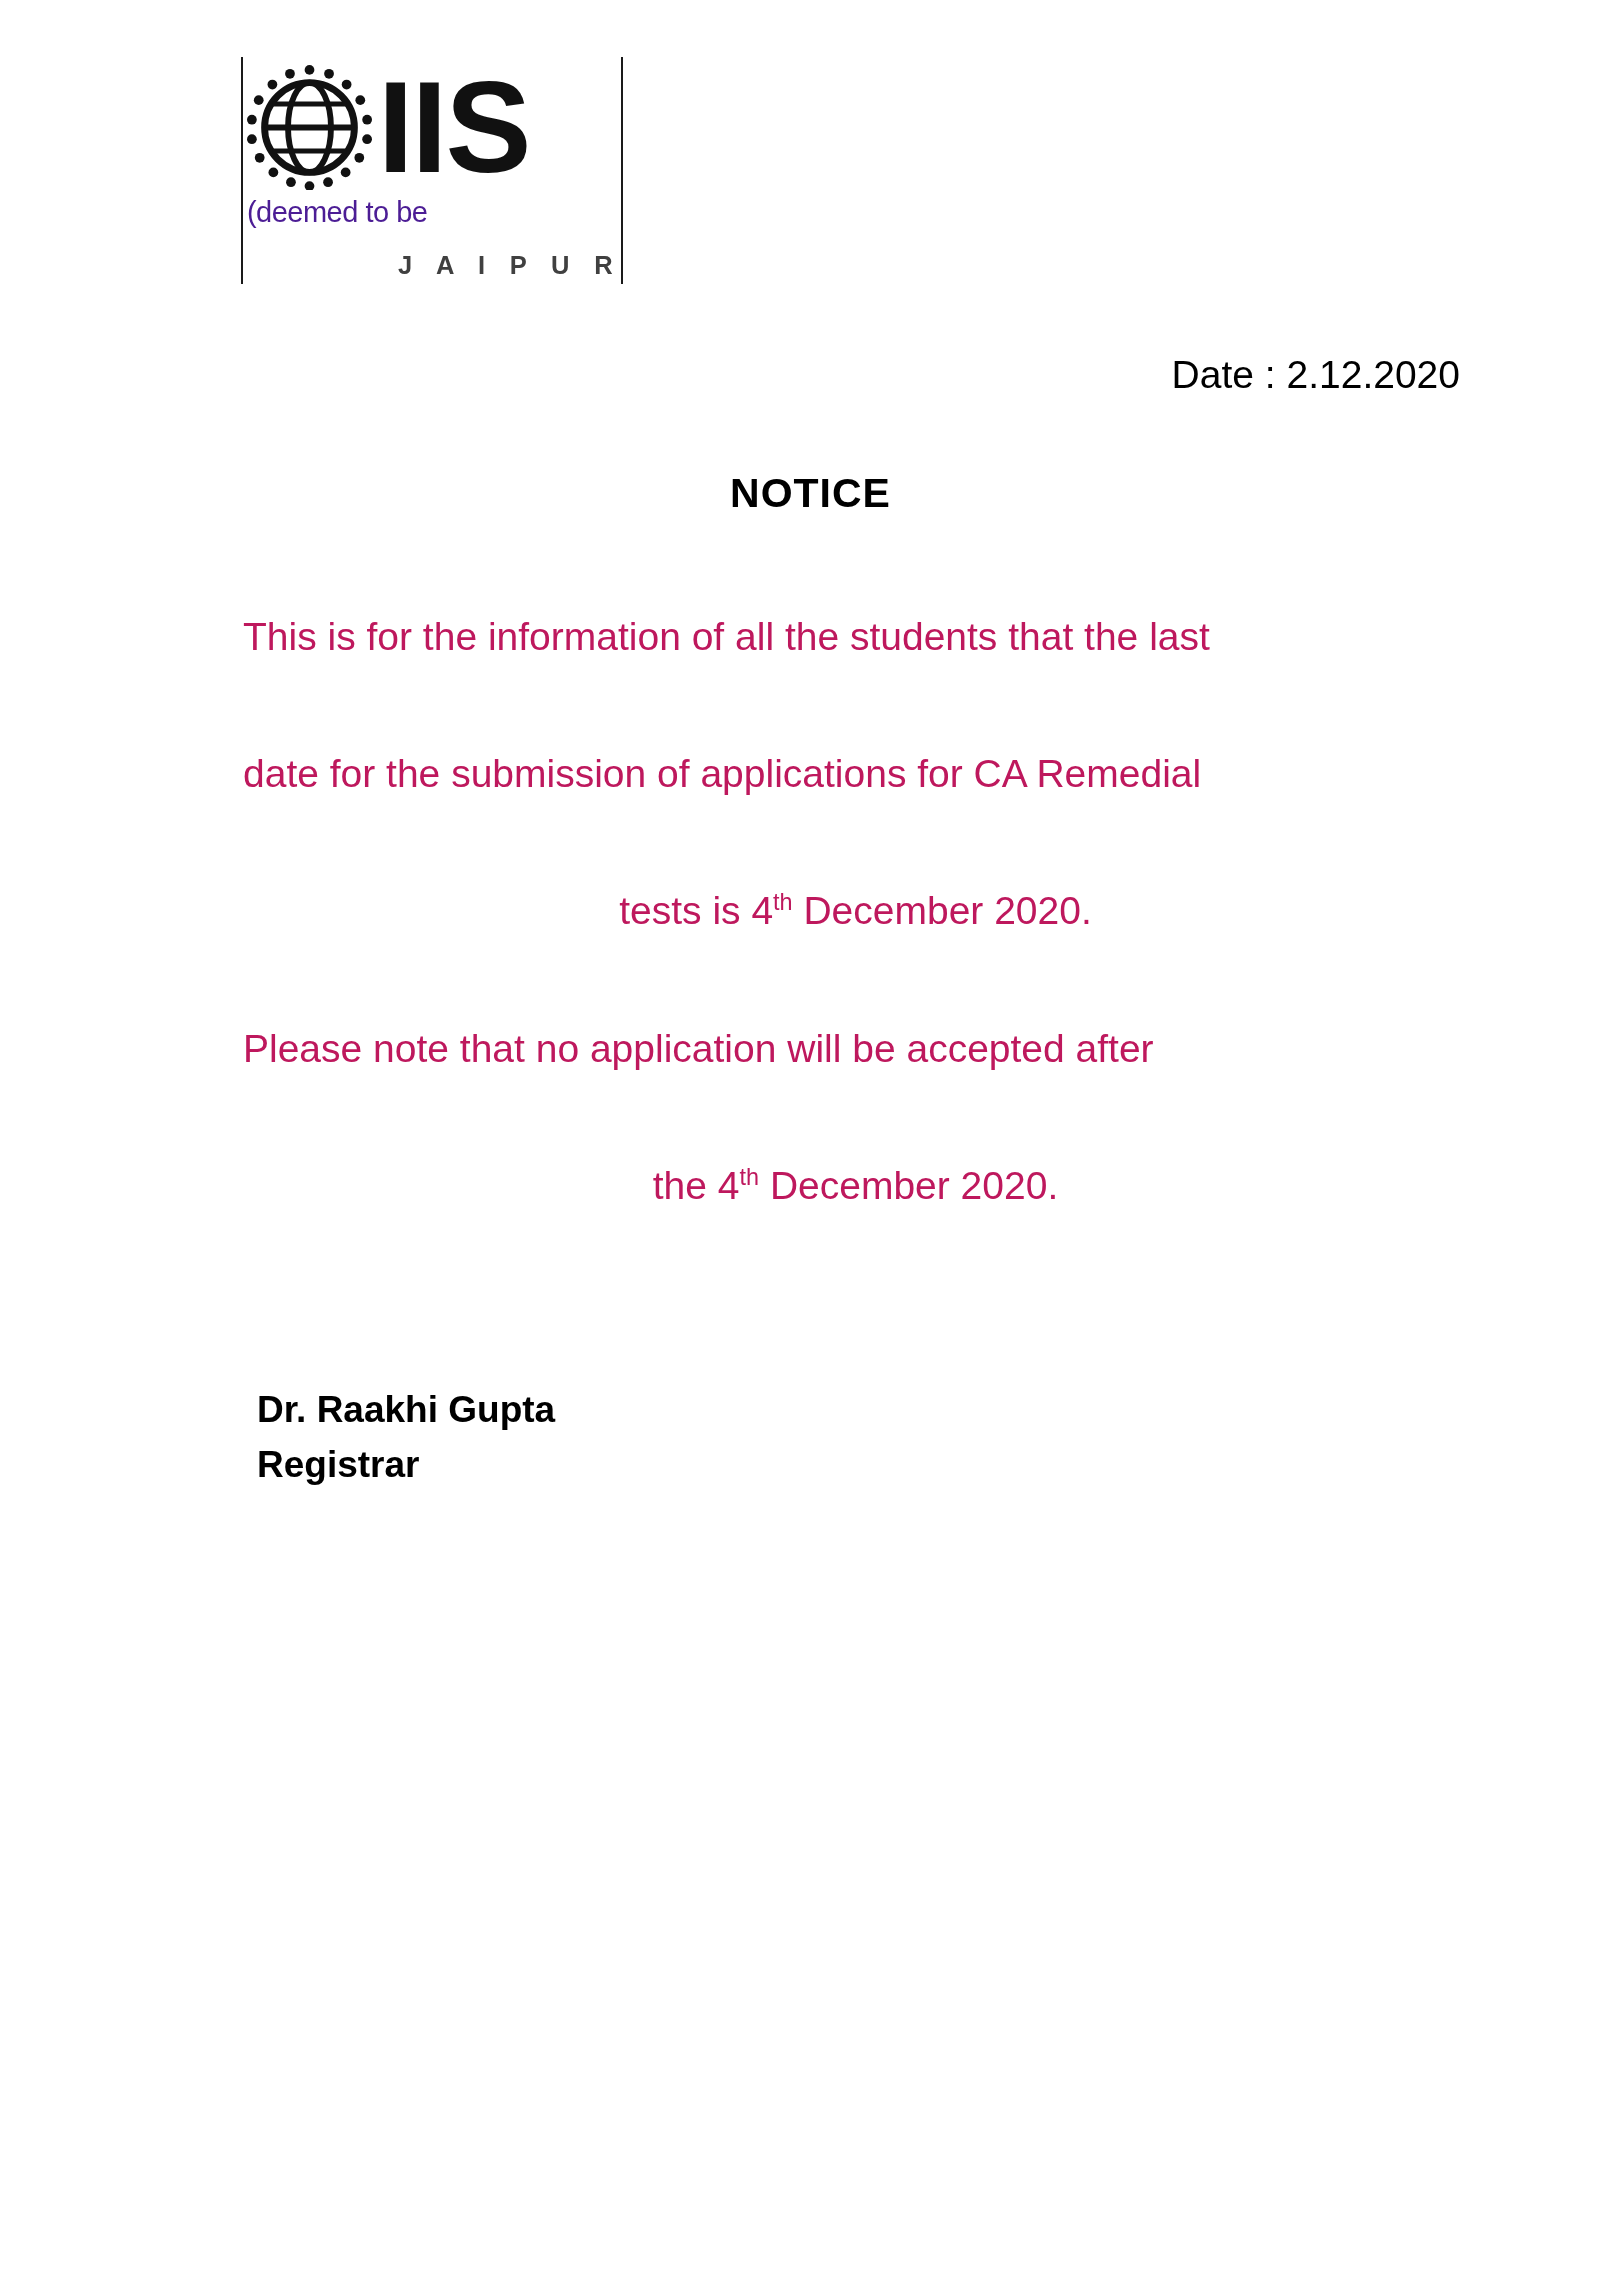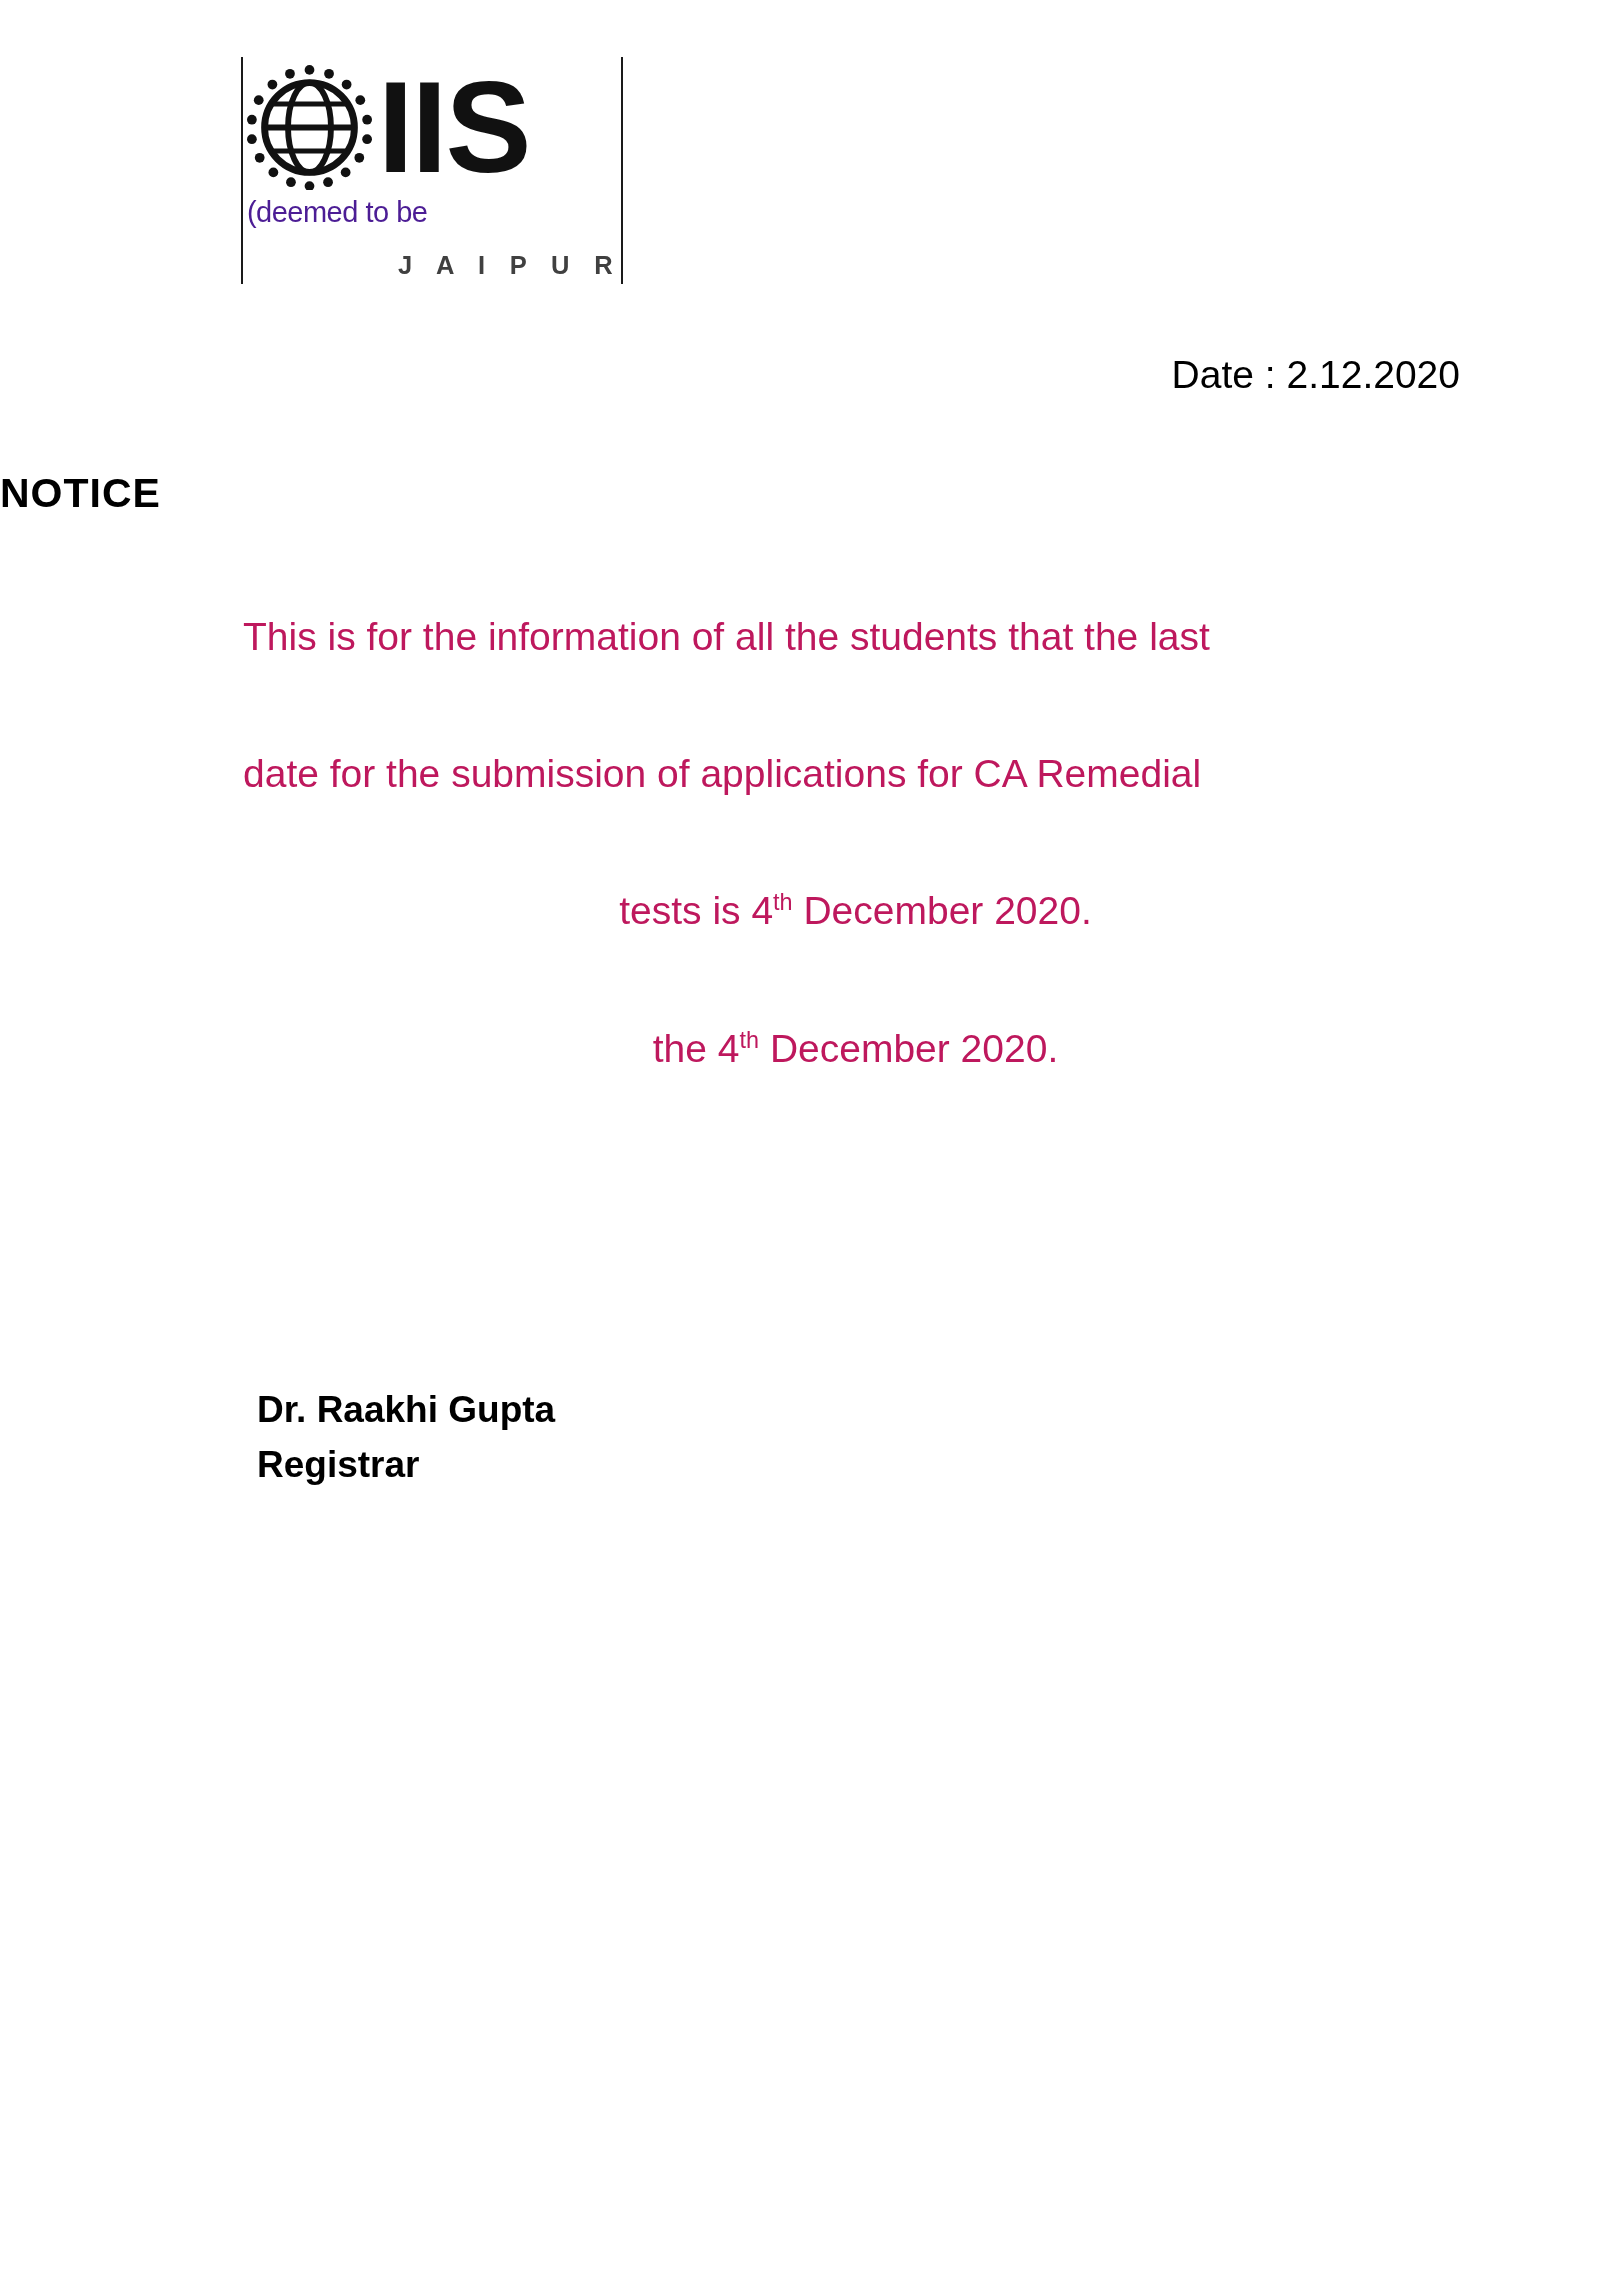--- a/index.html
+++ b/index.html
@@ -109,6 +109,7 @@
     left: 0;
     top: 470px;
     width: 1621px;
+    text-align: center;
     font-size: 41px;
     font-weight: bold;
     letter-spacing: 1px;

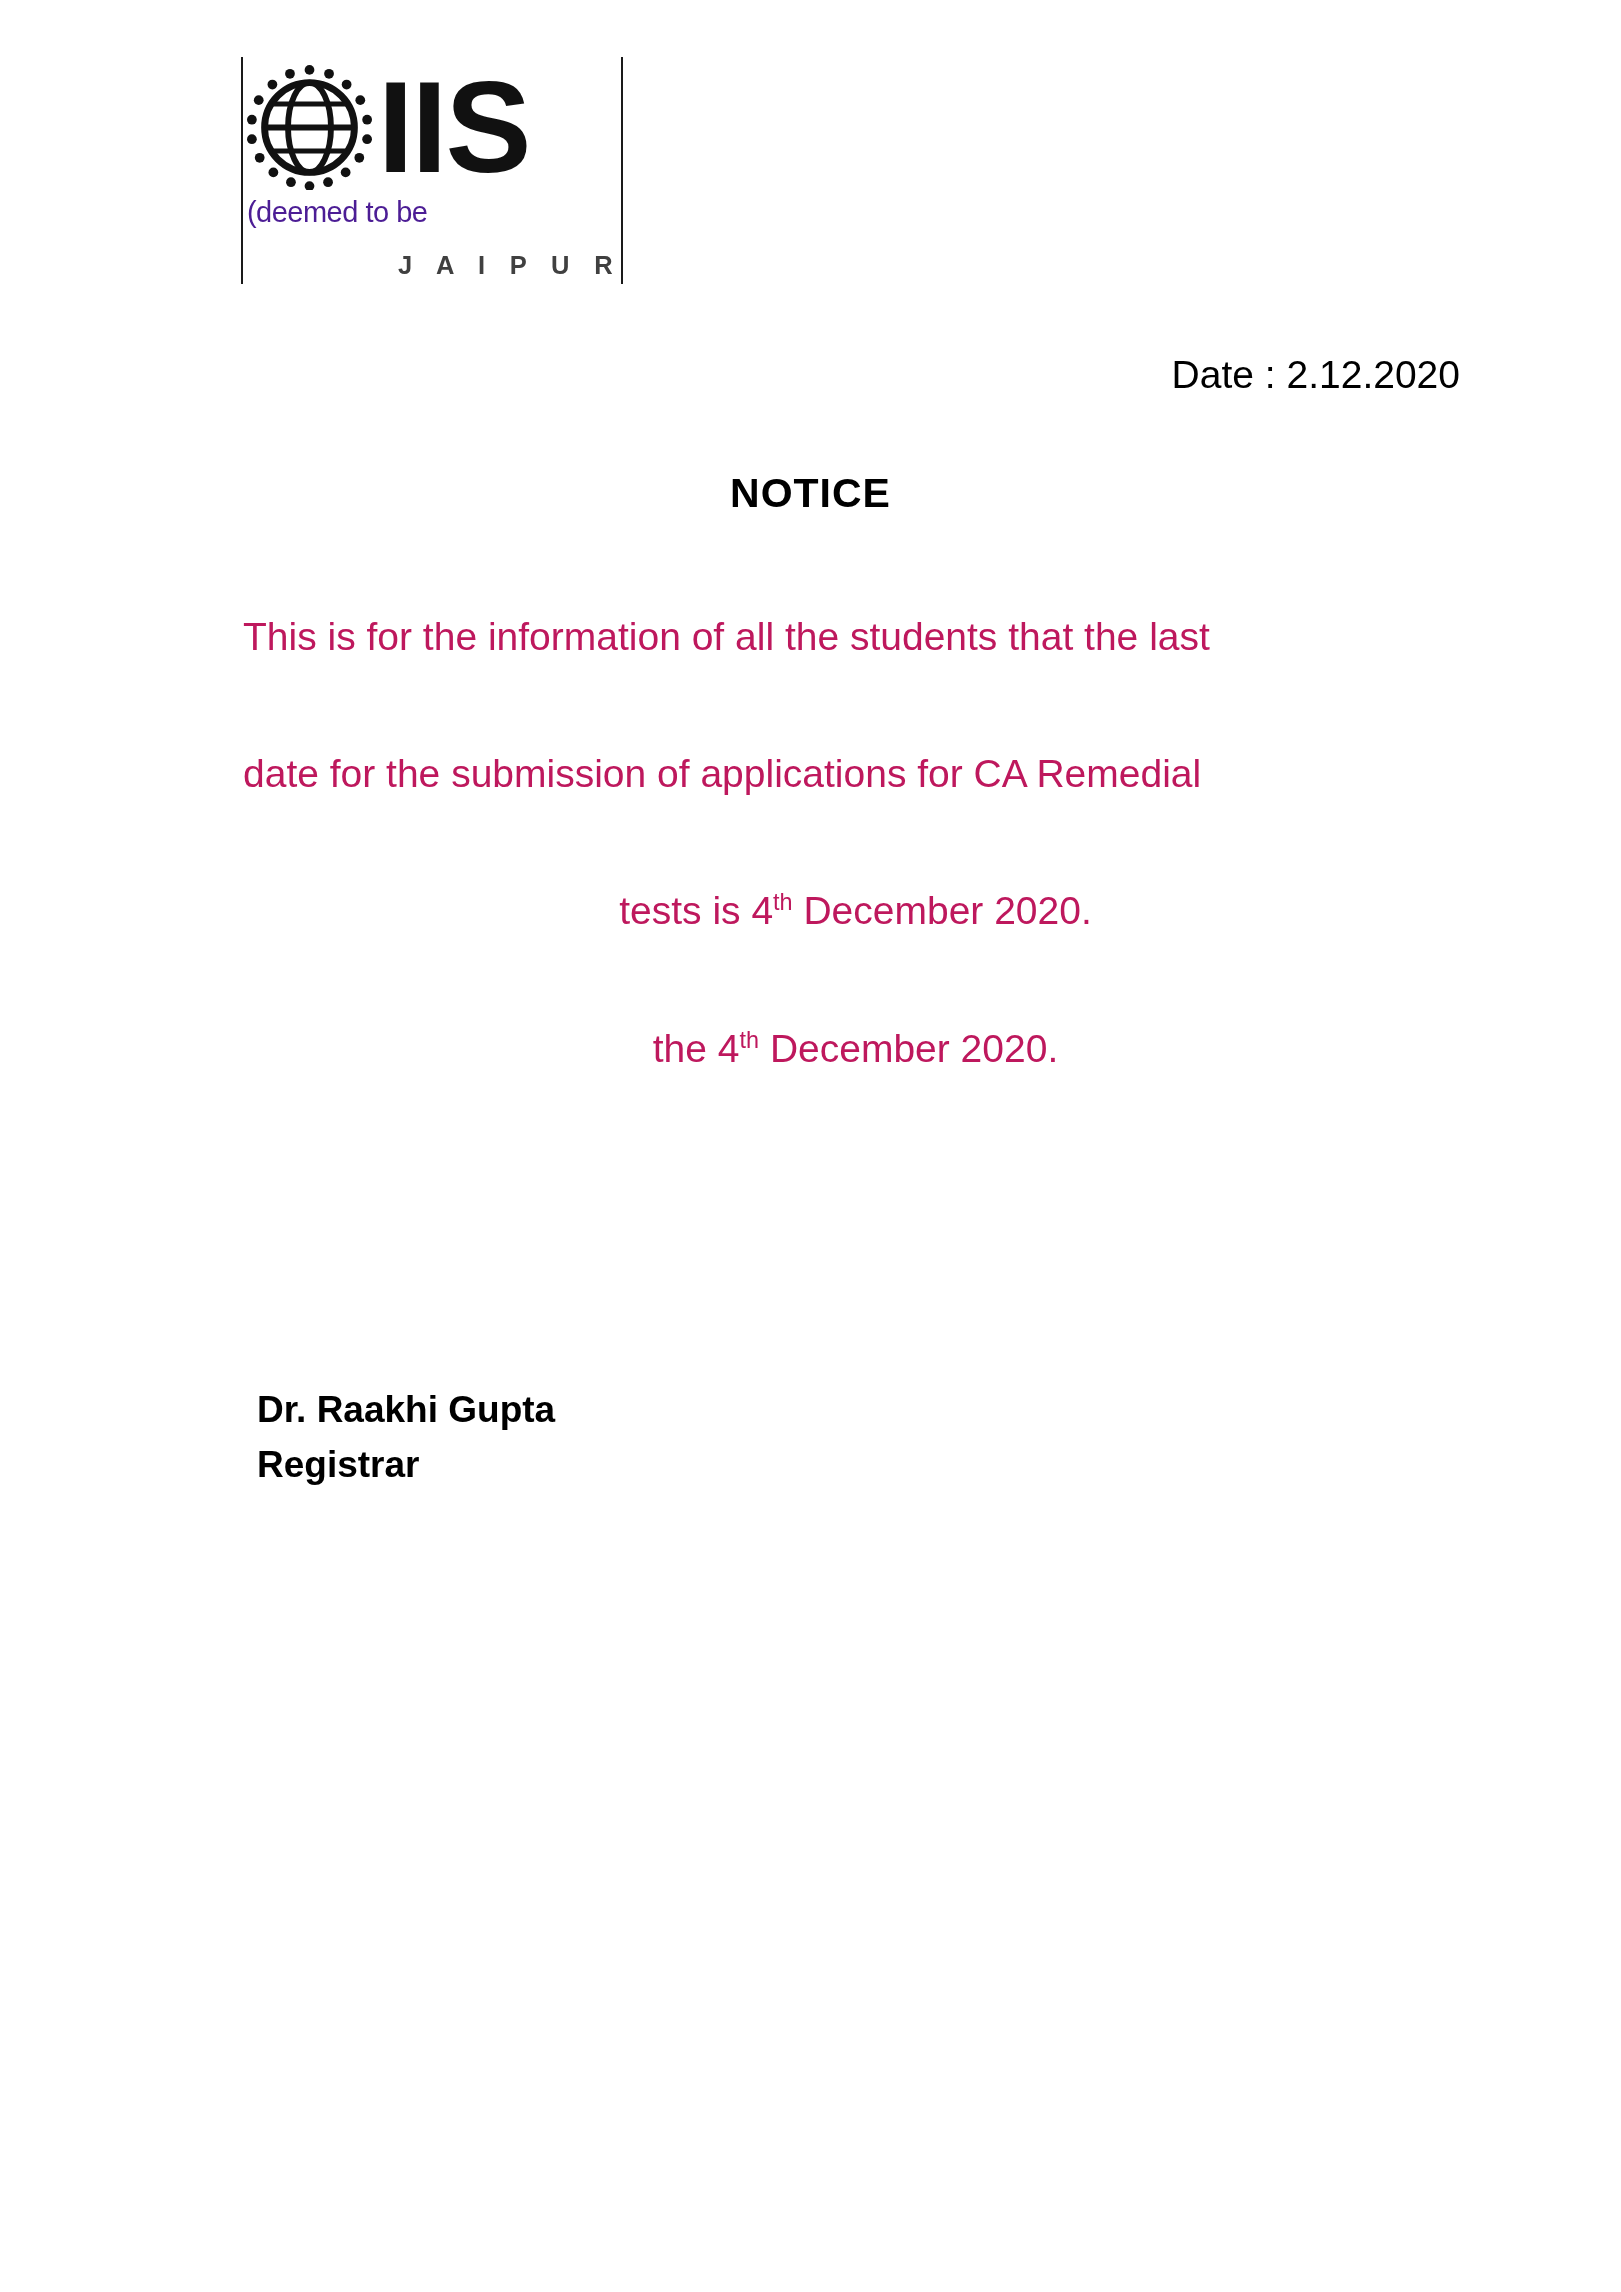--- a/index.html
+++ b/index.html
@@ -202,6 +202,7 @@
   </div>
 
   <div class="para p2">
+    <div>Please note that no application will be accepted after</div>
     <div class="lastline"><span>the 4</span><sup>th</sup><span> December 2020.</span></div>
   </div>
 

